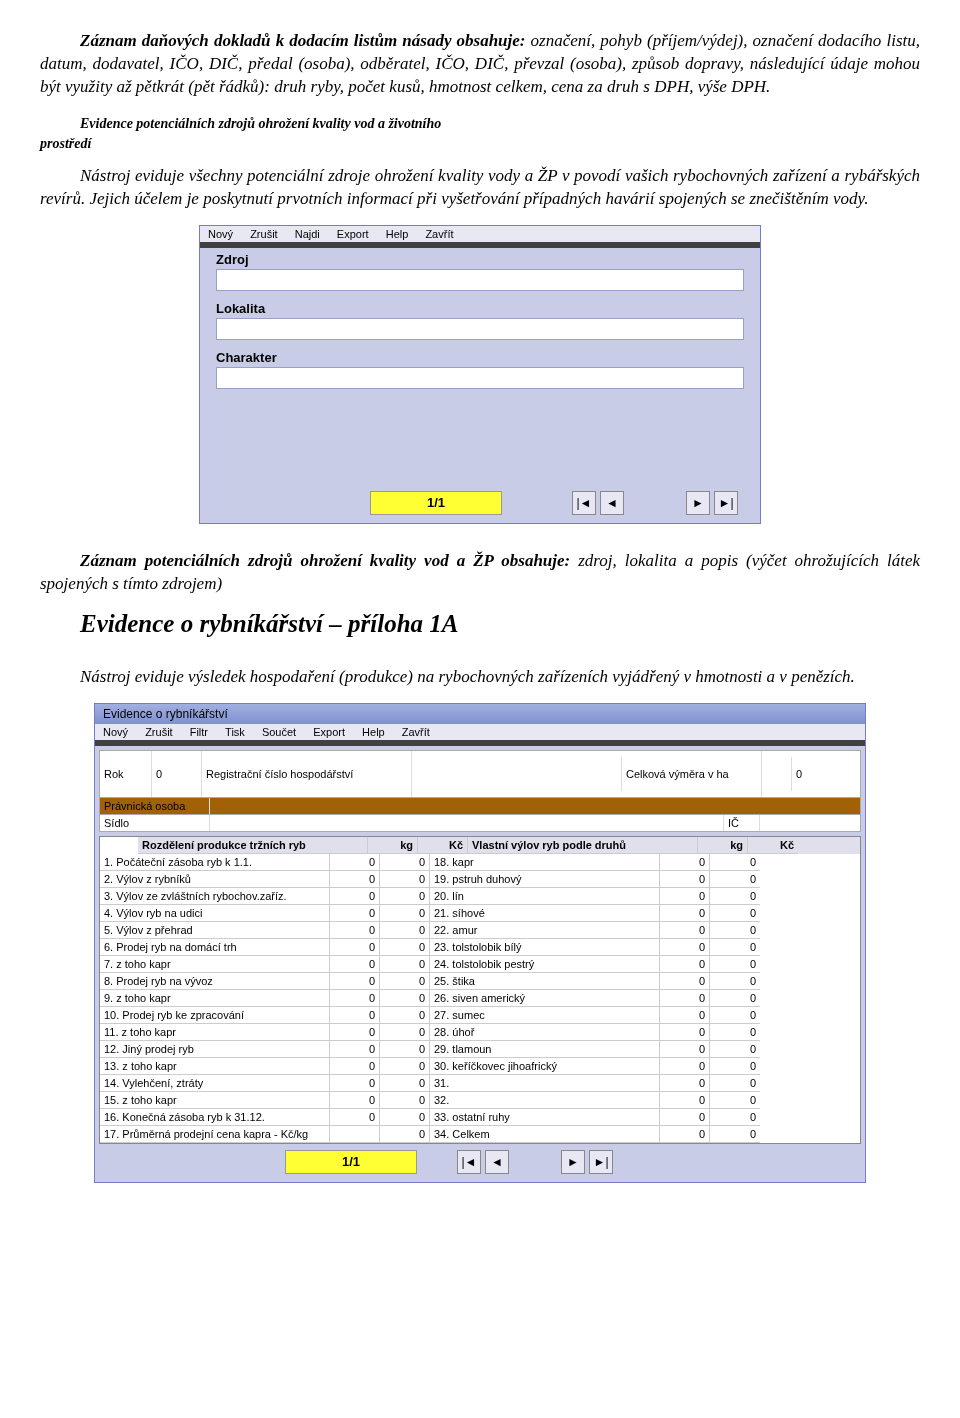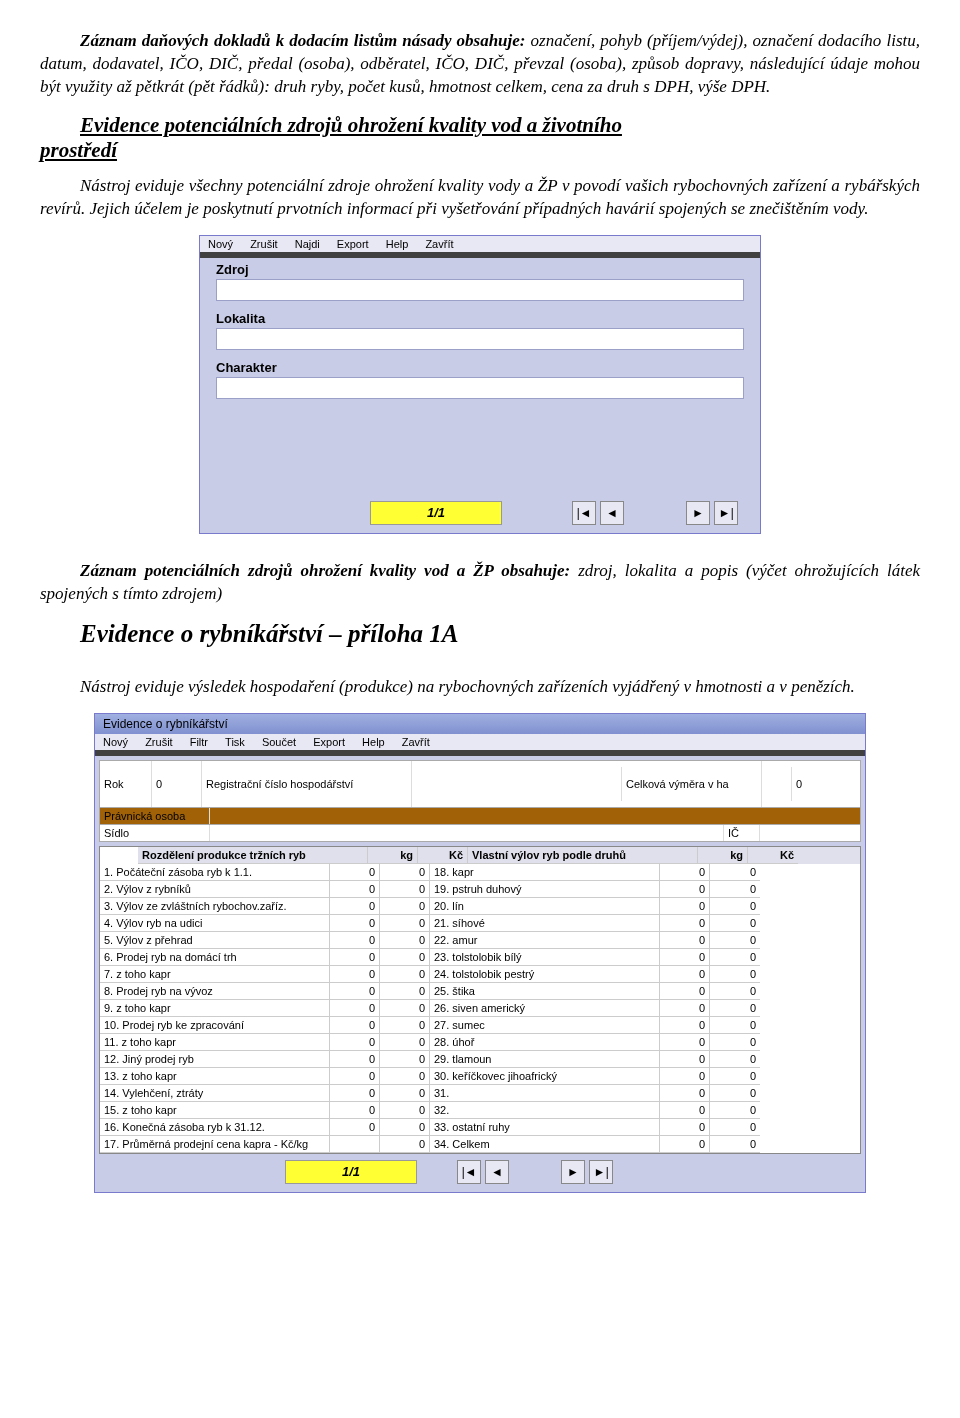--- a/index.html
+++ b/index.html
@@ -16,7 +16,7 @@
   .bold { font-weight: bold; }
   .heading-italic { font-style: italic; font-weight: bold; font-size: 25px; margin: 10px 0 28px 0; }
   .heading-indent { margin-left: 40px; }
-  .heading-contrib { display:inline-block; font-style:italic; font-weight:bold; font-size:21px;text-decoration:underline; }
+  .heading-contrib { display:inline-block; font-style:italic; font-weight:bold; font-size:14px; }
   .para-indent { text-indent: 40px; }
 
   

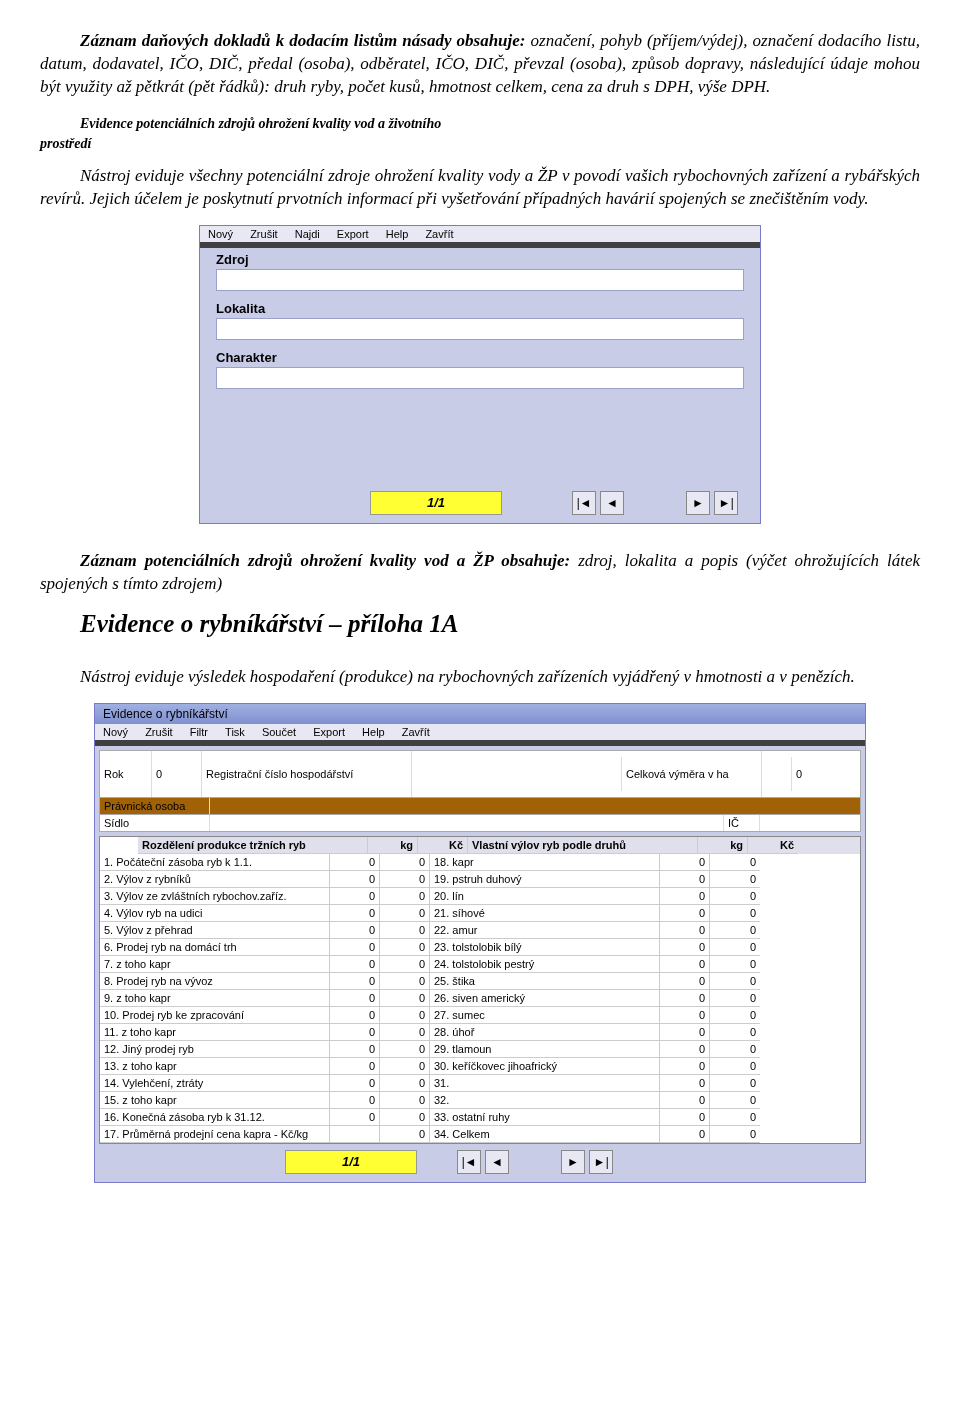--- a/index.html
+++ b/index.html
@@ -58,7 +58,6 @@
     align-items: center;
     justify-content: flex-start;
     padding: 6px 0 8px 0;
-    font-style: italic;
   }
   .pager-spacer-left { width: 170px; }
   .pager-box {

